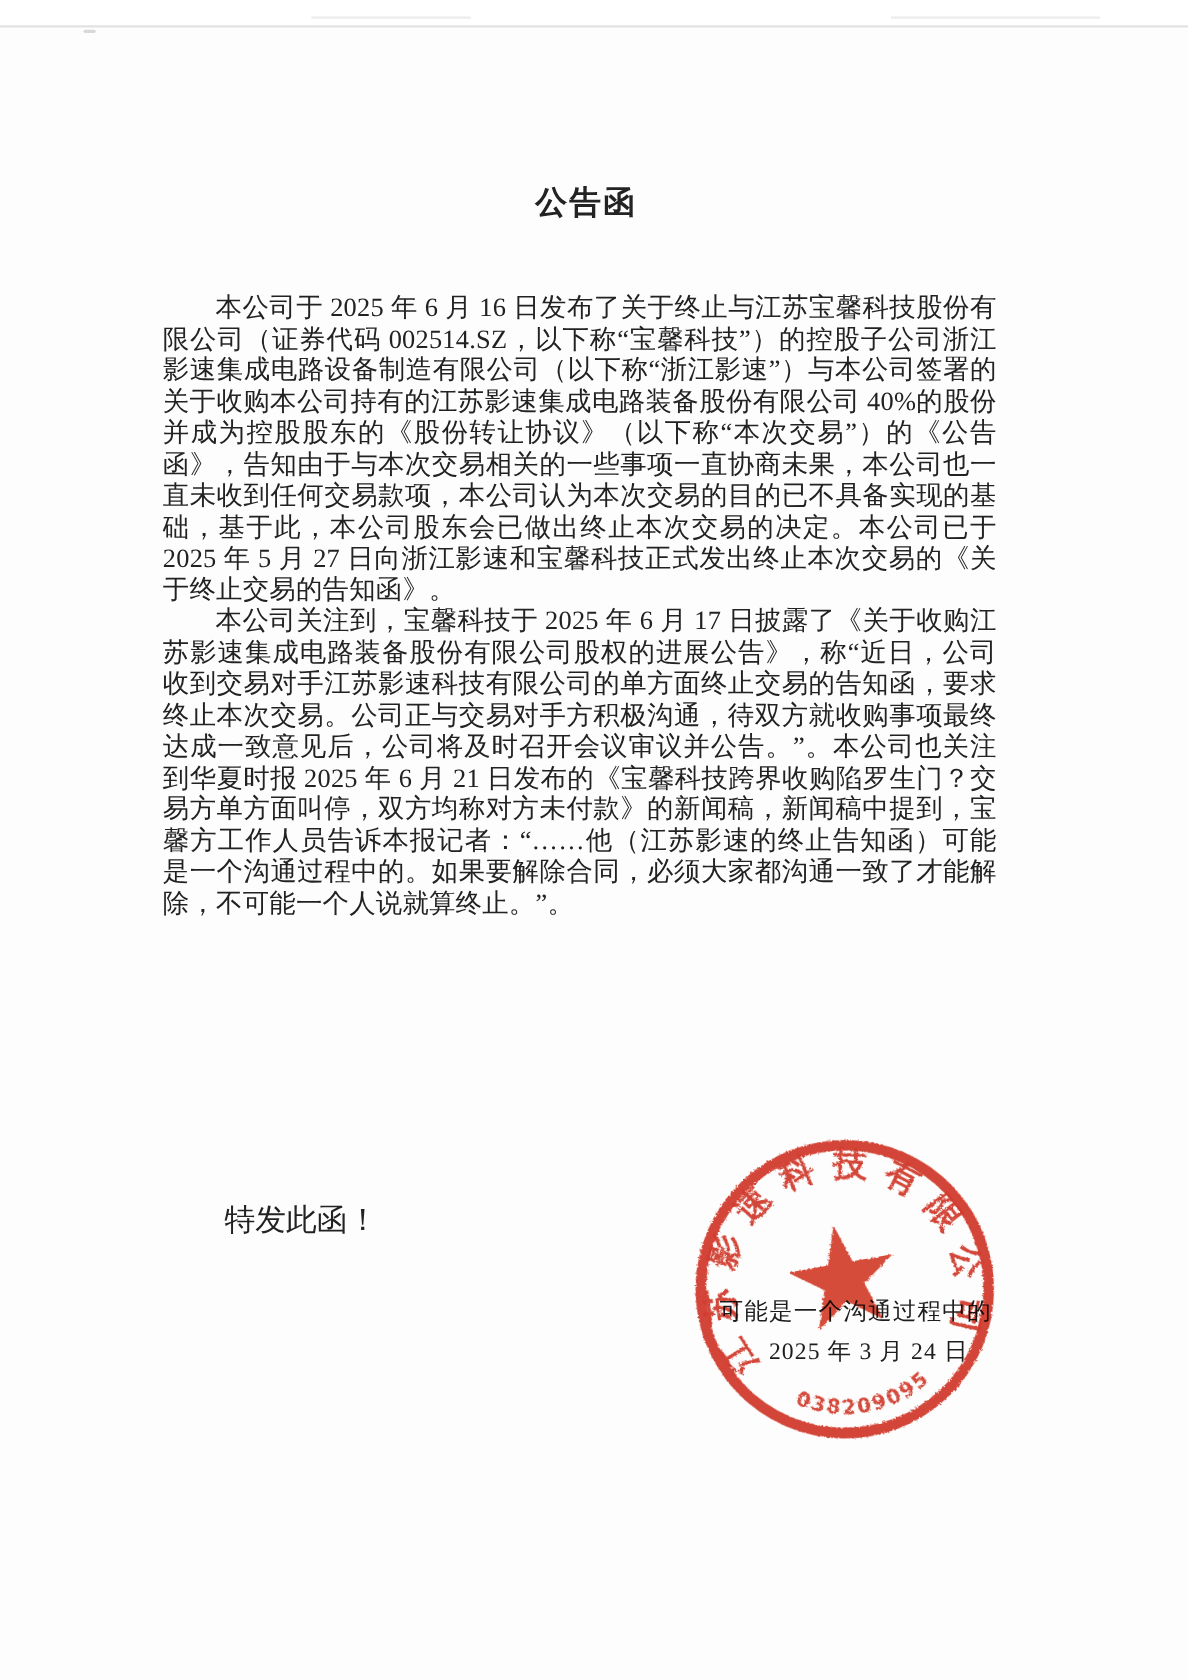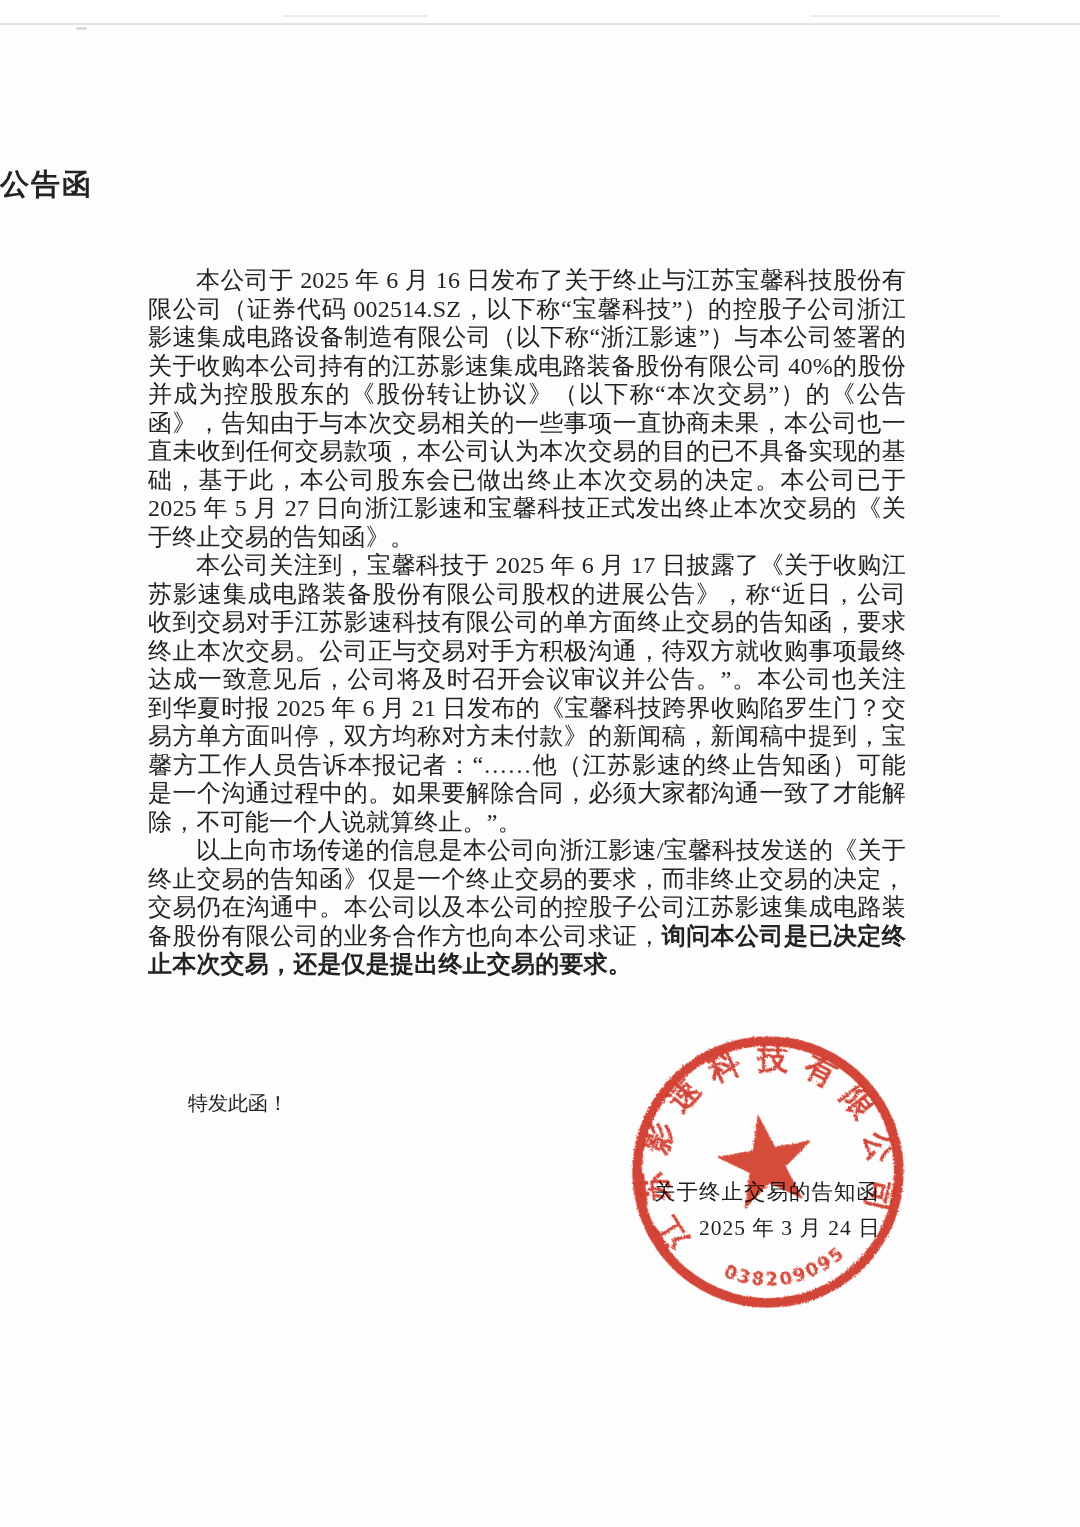--- a/index.html
+++ b/index.html
@@ -54,6 +54,7 @@
     top: 165px;
     left: 0;
     width: 1066px; 
+    text-align: center;
     font-size: 29px;
     font-weight: 600;
     letter-spacing: 2px;

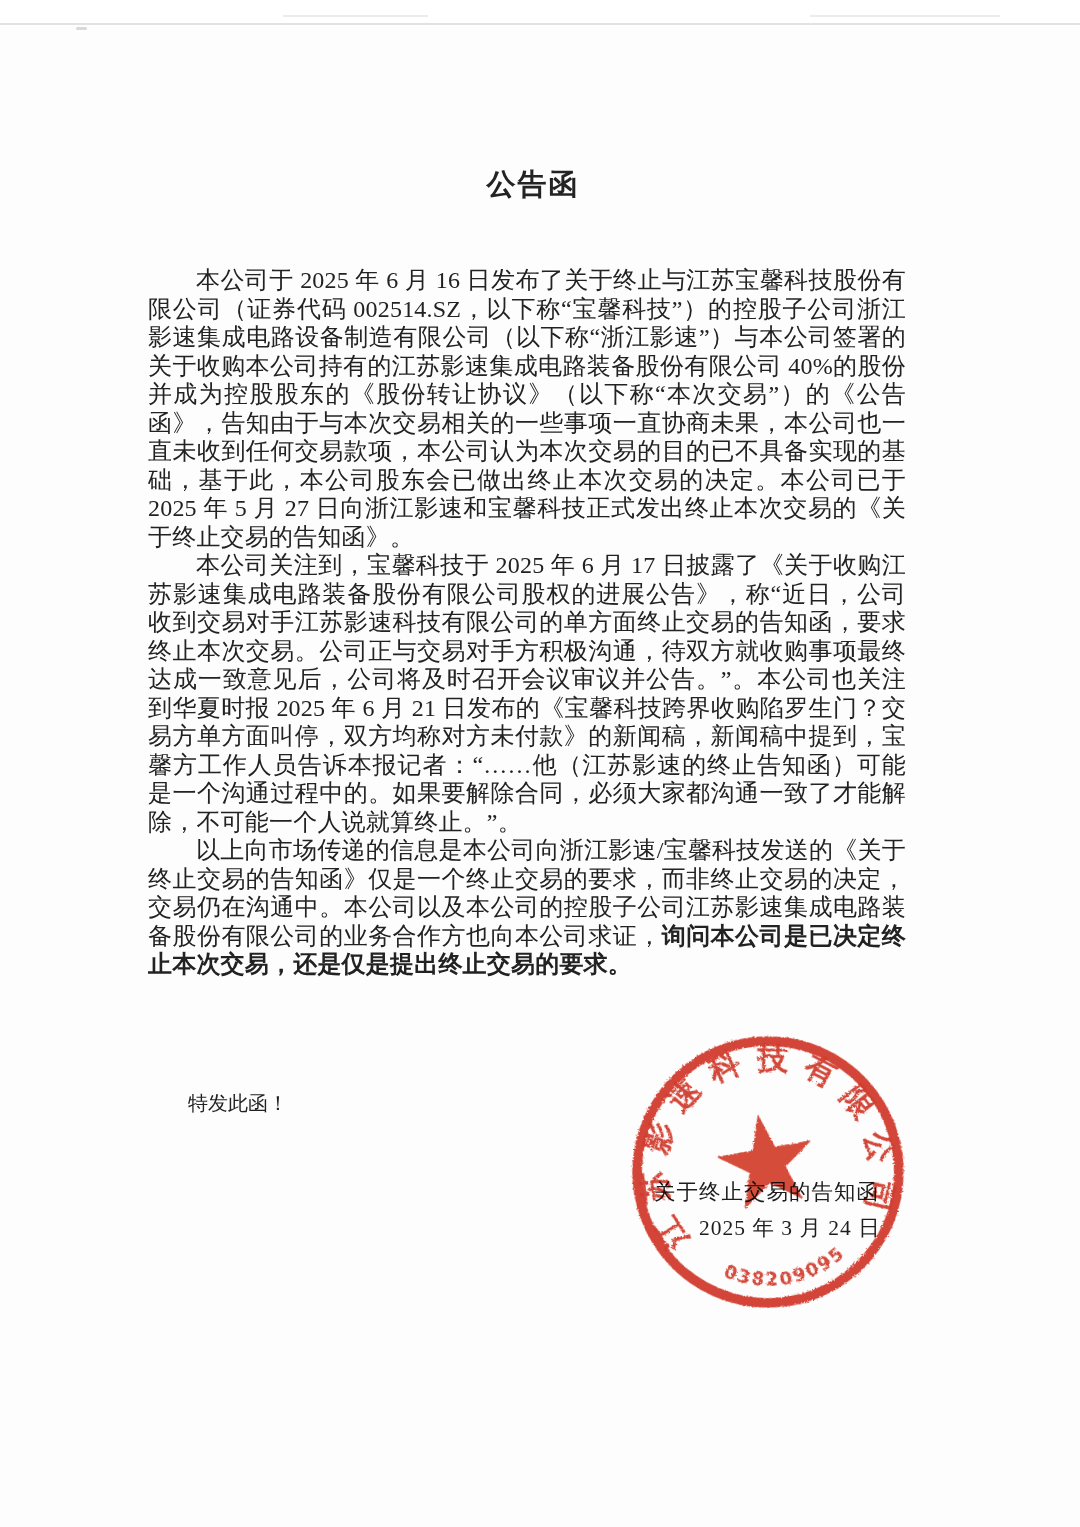--- a/index.html
+++ b/index.html
@@ -131,7 +131,6 @@
   <div class="doc-body">
     <p><span>本公司于 2025 年 6 月 16 日发布了关于终止与江苏宝馨科技股份有限公司（证券代码 002514.SZ，以下称“宝馨科技”）的控股子公司浙江影速集成电路设备制造有限公司（以下称“浙江影速”）与本公司签署的关于收购本公司持有的江苏影速集成电路装备股份有限公司 40%的股份并成为控股股东的《股份转让协议》（以下称“本次交易”）的《公告函》，告知由于与本次交易相关的一些事项一直协商未果，本公司也一直未收到任何交易款项，本公司认为本次交易的目的已不具备实现的基础，基于此，本公司股东会已做出终止本次交易的决定。本公司已于 2025 年 5 月 27 日向浙江影速和宝馨科技正式发出终止本次交易的《关于终止交易的告知函》。</span><span class="emph"></span></p>
     <p><span>本公司关注到，宝馨科技于 2025 年 6 月 17 日披露了《关于收购江苏影速集成电路装备股份有限公司股权的进展公告》，称“近日，公司收到交易对手江苏影速科技有限公司的单方面终止交易的告知函，要求终止本次交易。公司正与交易对手方积极沟通，待双方就收购事项最终达成一致意见后，公司将及时召开会议审议并公告。”。本公司也关注到华夏时报 2025 年 6 月 21 日发布的《宝馨科技跨界收购陷罗生门？交易方单方面叫停，双方均称对方未付款》的新闻稿，新闻稿中提到，宝馨方工作人员告诉本报记者：“……他（江苏影速的终止告知函）可能是一个沟通过程中的。如果要解除合同，必须大家都沟通一致了才能解除，不可能一个人说就算终止。”。</span><span class="emph"></span></p>
-    <p><span>以上向市场传递的信息是本公司向浙江影速/宝馨科技发送的《关于终止交易的告知函》仅是一个终止交易的要求，而非终止交易的决定，交易仍在沟通中。本公司以及本公司的控股子公司江苏影速集成电路装备股份有限公司的业务合作方也向本公司求证，</span><span class="emph">询问本公司是已决定终止本次交易，还是仅是提出终止交易的要求。</span></p>
   </div>
 
   <div class="closing">特发此函！</div>

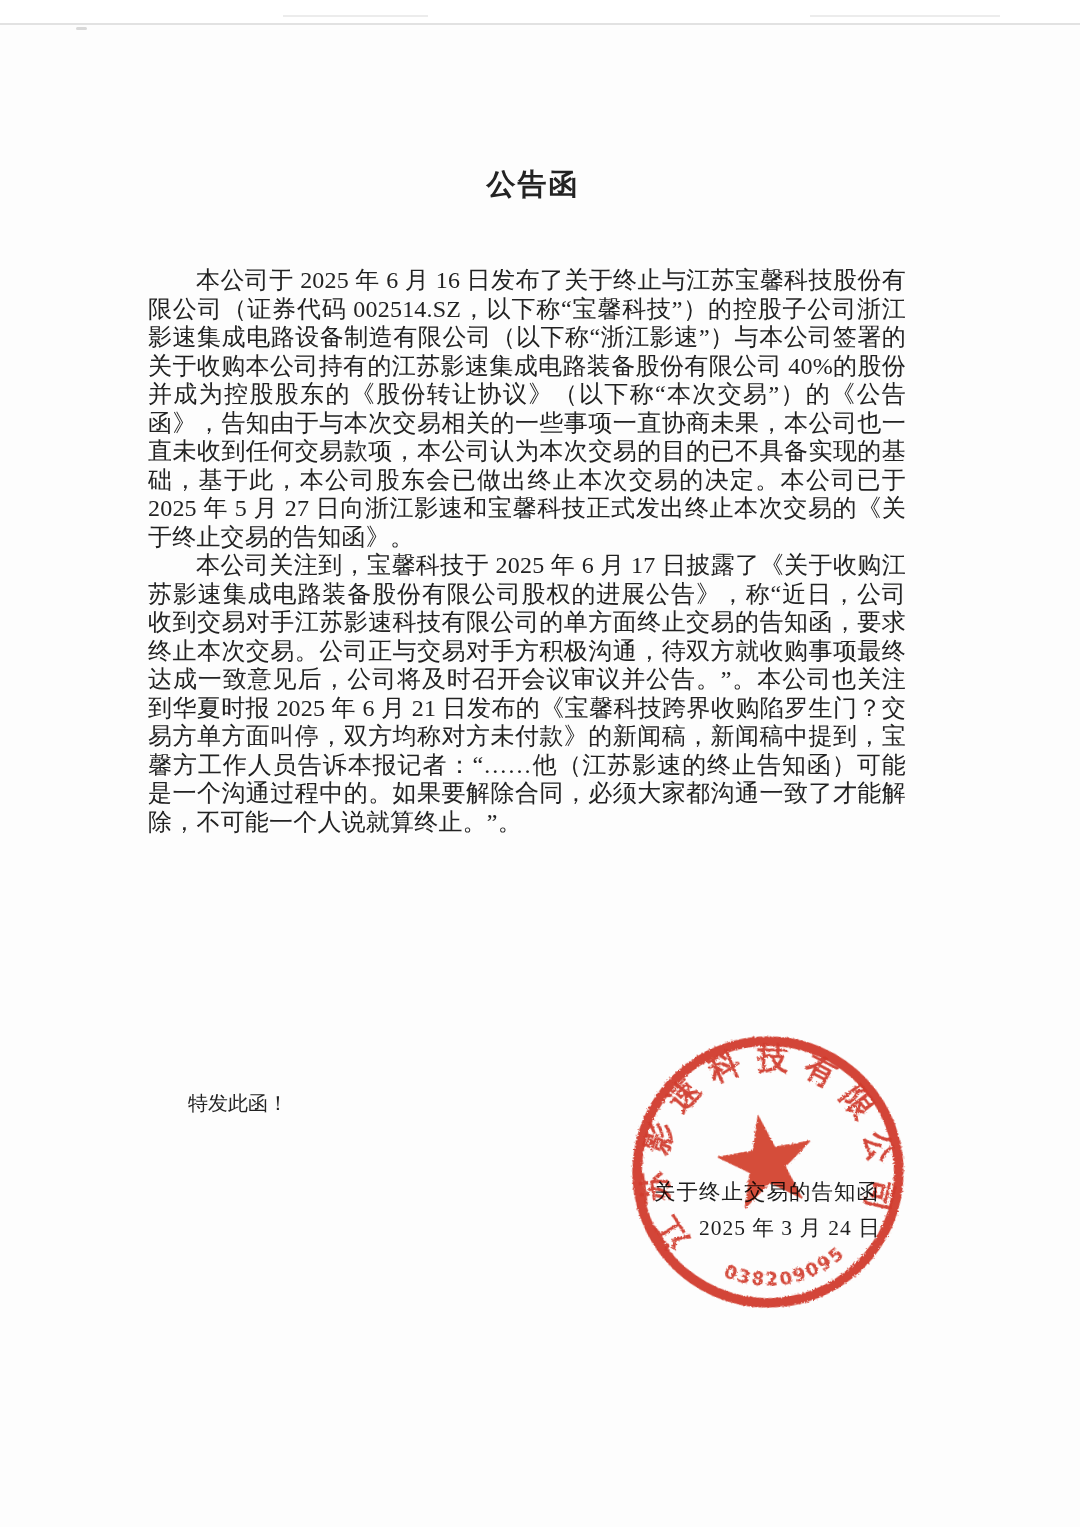--- a/index.html
+++ b/index.html
@@ -82,7 +82,7 @@
     top: 1090px;
     left: 148px;
     width: 400px;
-    font-size: 20px;
+    font-size: 28px;
     text-indent: 2em;
     color: #222;
   }

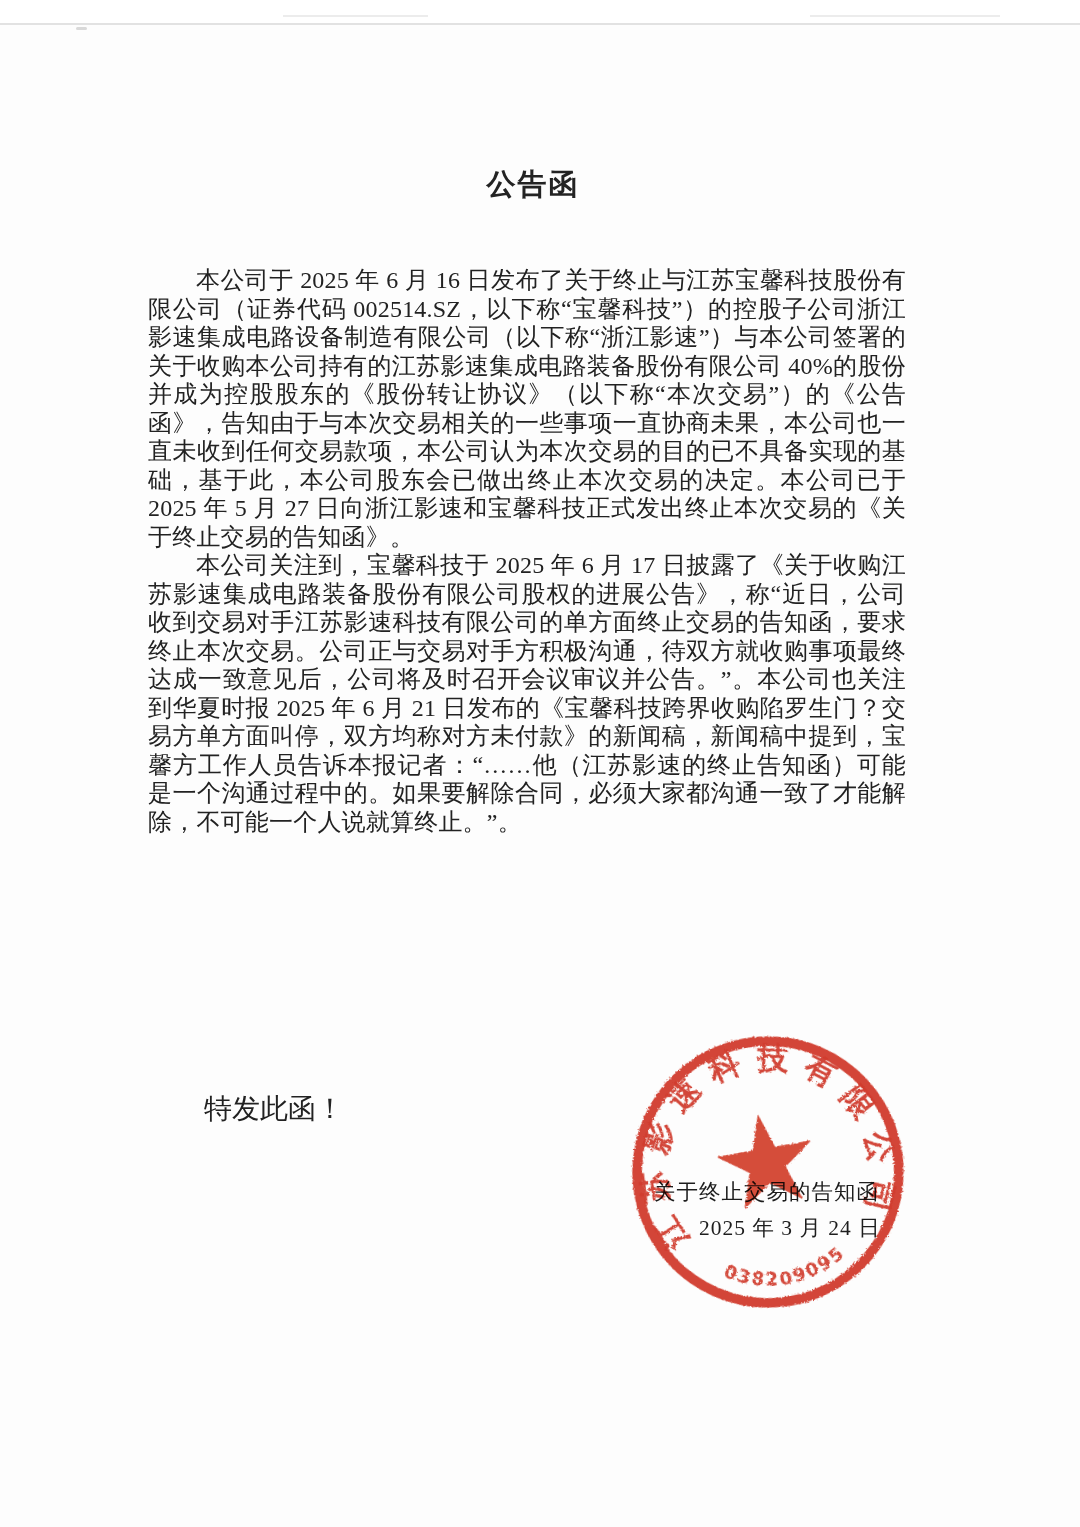--- a/index.html
+++ b/index.html
@@ -135,7 +135,7 @@
 
   <div class="closing">特发此函！</div>
 
-  <div class="sign-company">关于终止交易的告知函</div>
+  <div class="sign-company">可能是一个沟通过程中的</div>
   <div class="sign-date">2025 年 3 月 24 日</div>
 
   <svg class="seal" viewBox="0 0 280 280" xmlns="http://www.w3.org/2000/svg">

